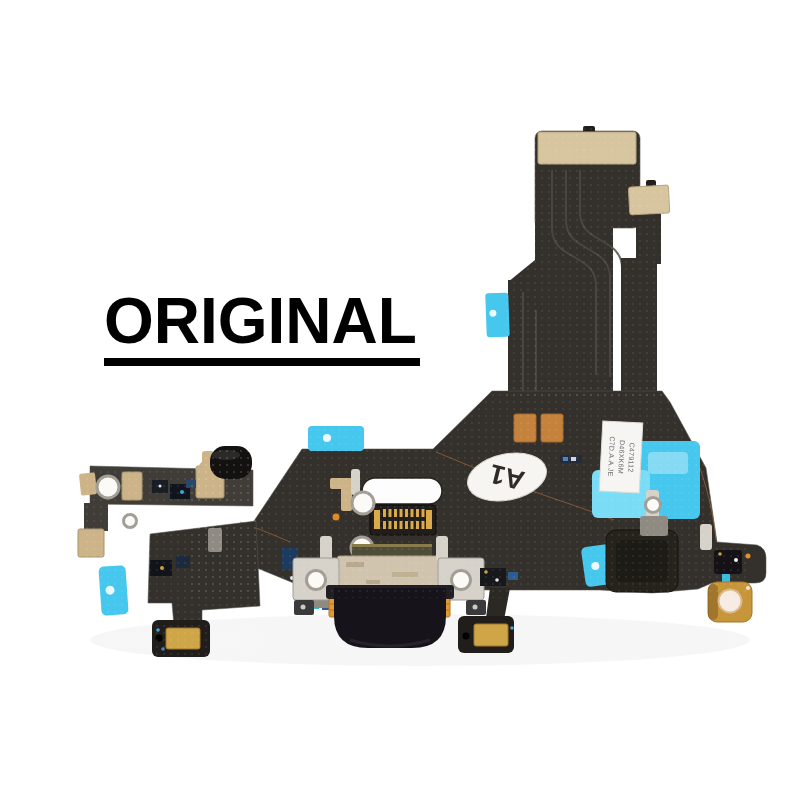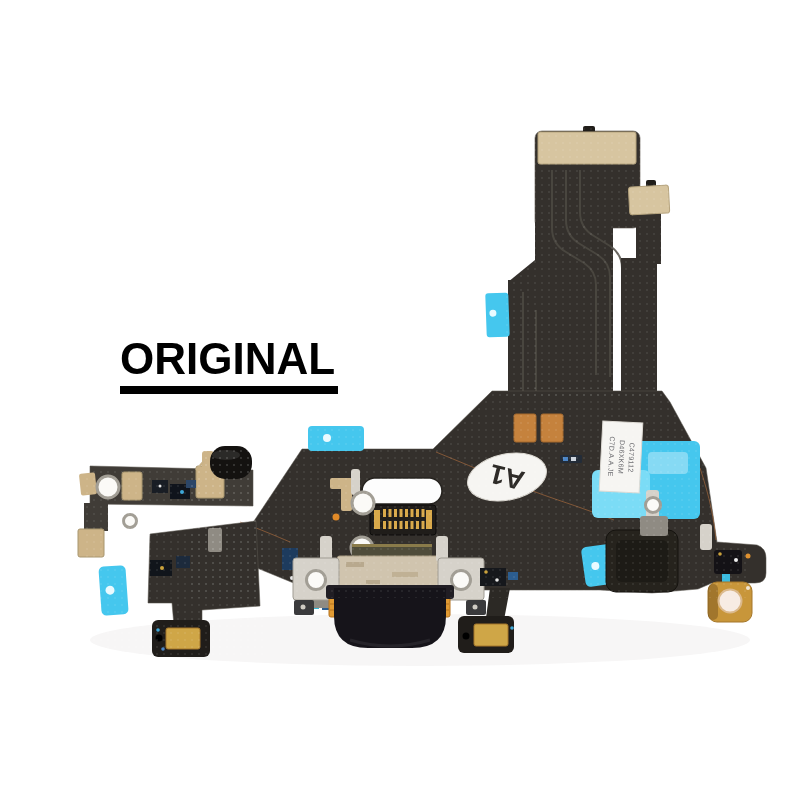--- a/index.html
+++ b/index.html
@@ -5,12 +5,12 @@
   html,body{margin:0;padding:0;background:#fff;width:800px;height:800px;overflow:hidden;}
   .stage{position:relative;width:800px;height:800px;background:#fff;font-family:"Liberation Sans",sans-serif;}
   .badge{
-    position:absolute;left:120px;top:289px;
+    position:absolute;left:104px;top:289px;
     font-family:"Liberation Sans",sans-serif;
-    font-weight:bold;font-size:44px;line-height:1.0;letter-spacing:0px;
+    font-weight:bold;font-size:64px;line-height:1.0;letter-spacing:0px;
     color:var(--text-black,#000);
     border-bottom:8px solid var(--text-black,#000);
-    padding:0 3px 5px 0;white-space:nowrap;margin-top:48px;
+    padding:0 3px 5px 0;white-space:nowrap;
   }
   svg{position:absolute;left:0;top:0;}
   .c-flex{fill:var(--flex-dark,#34302c);}

